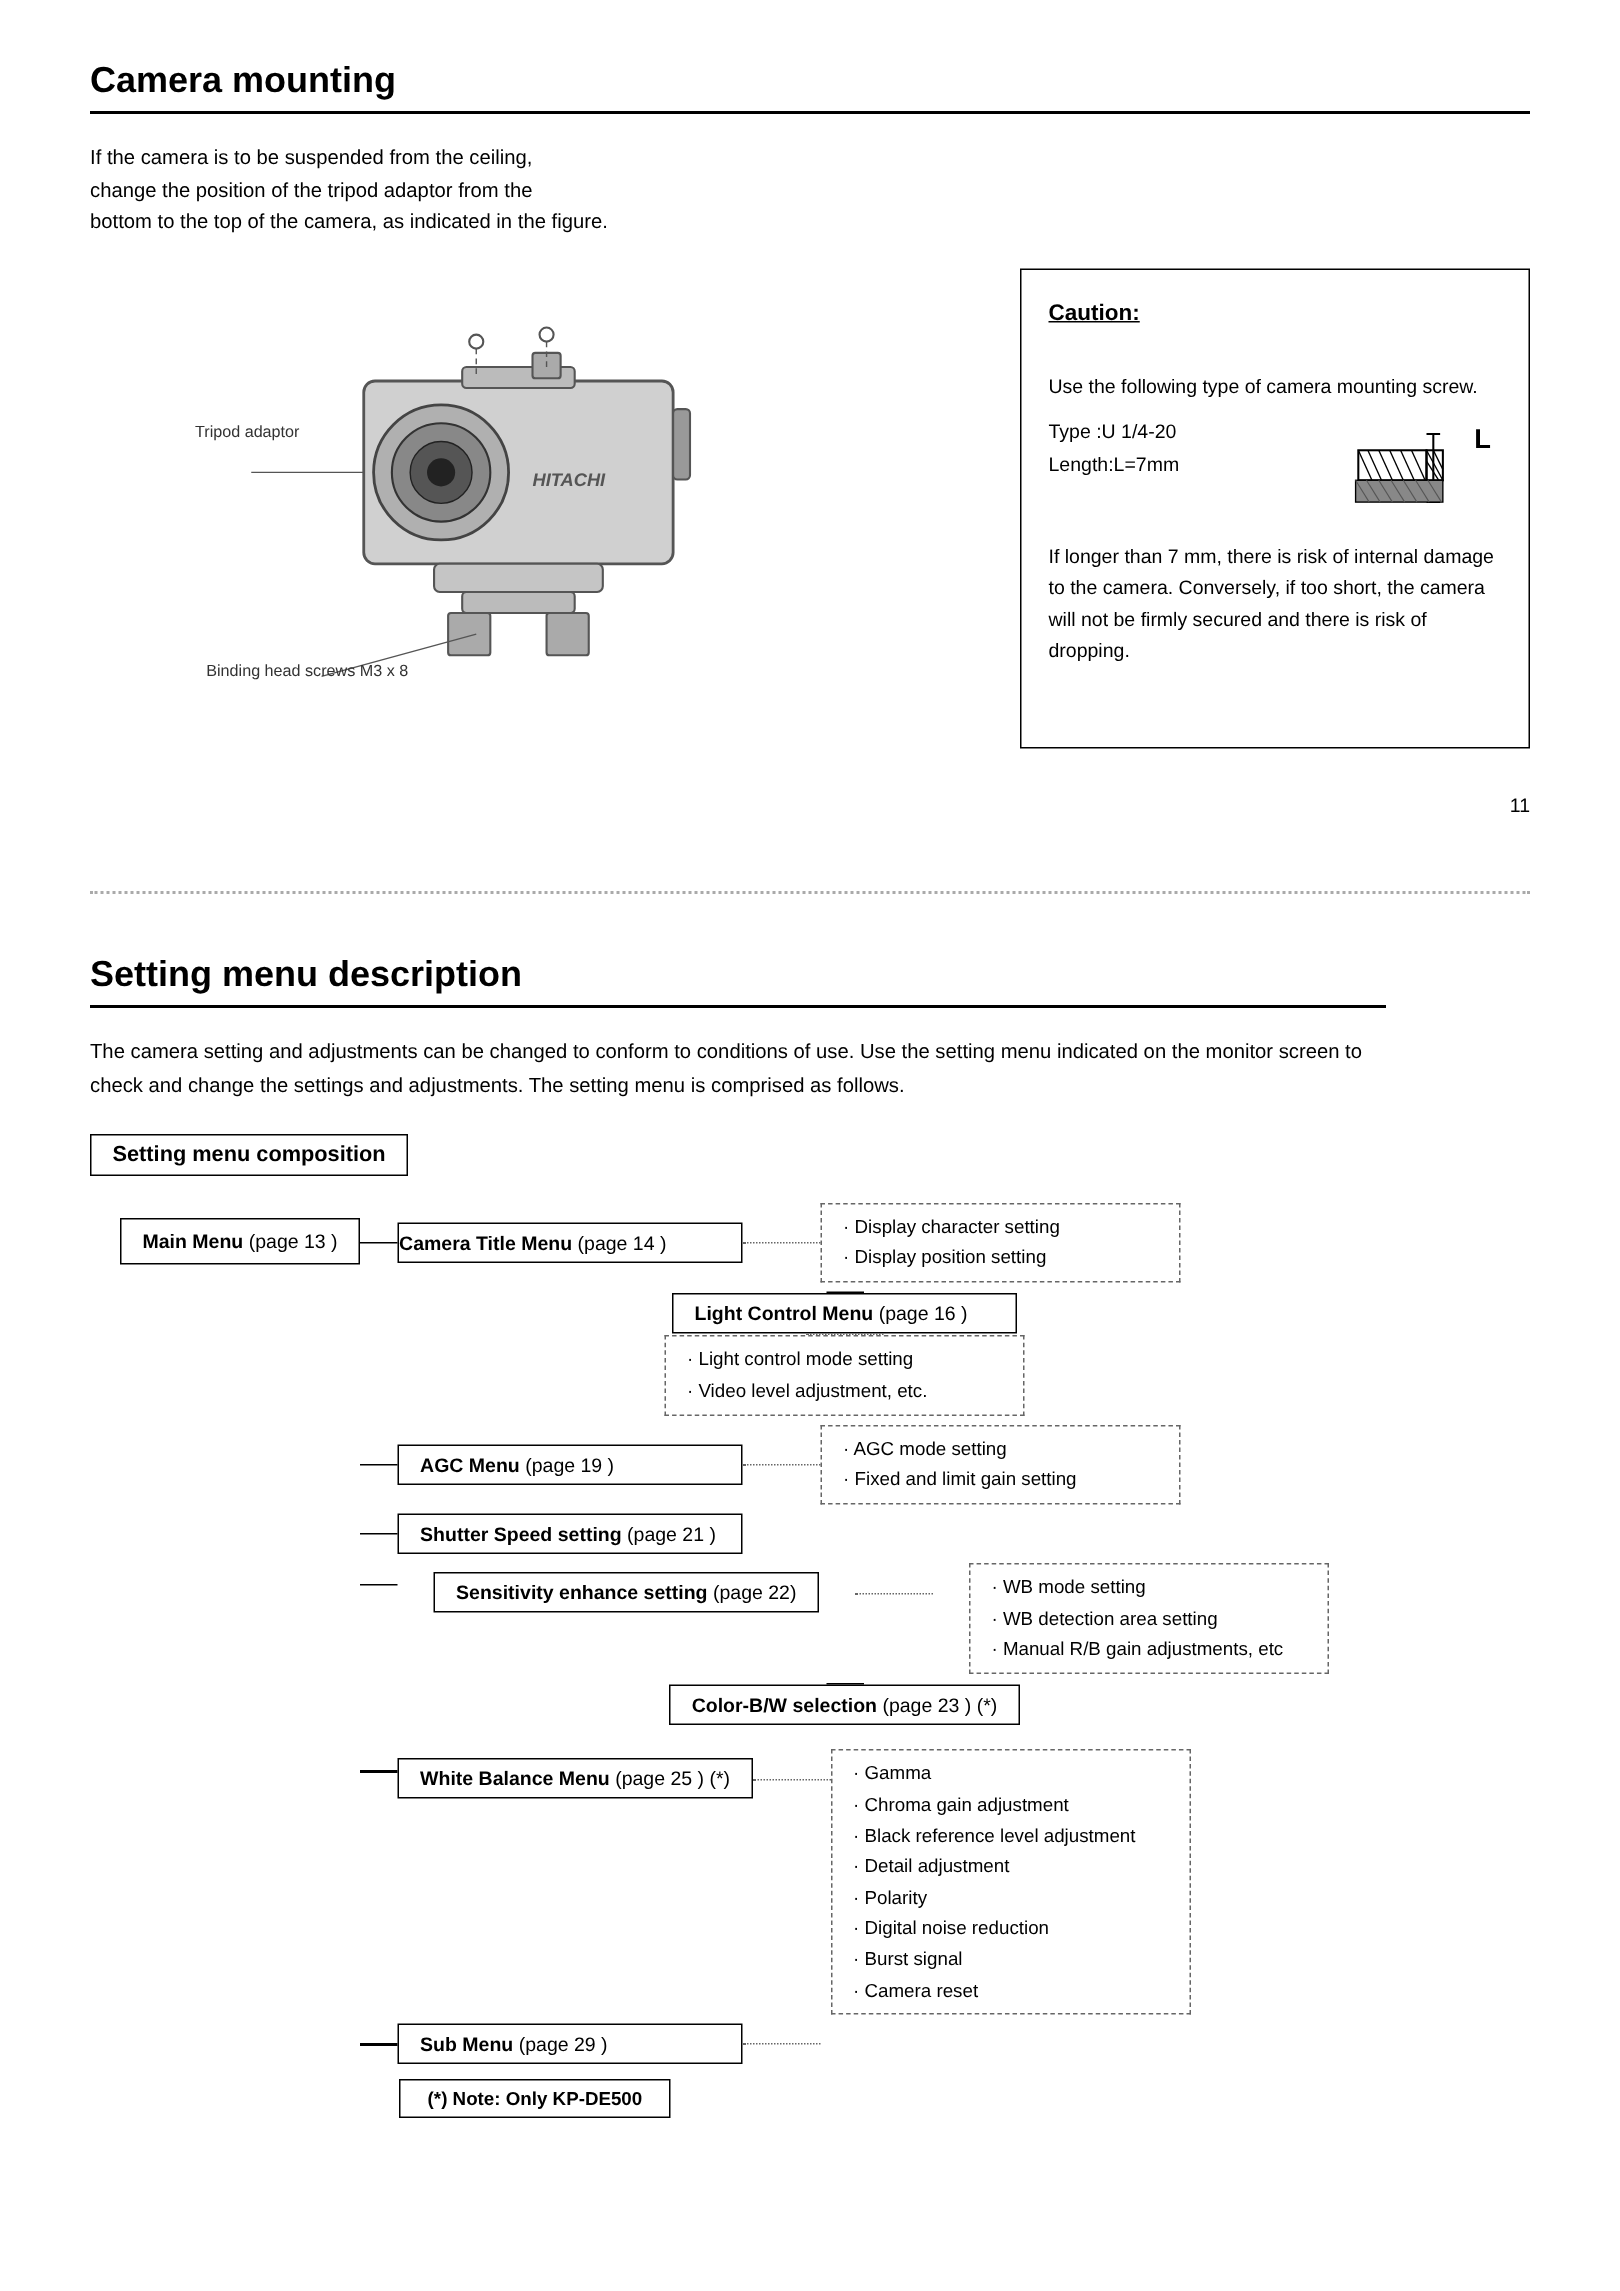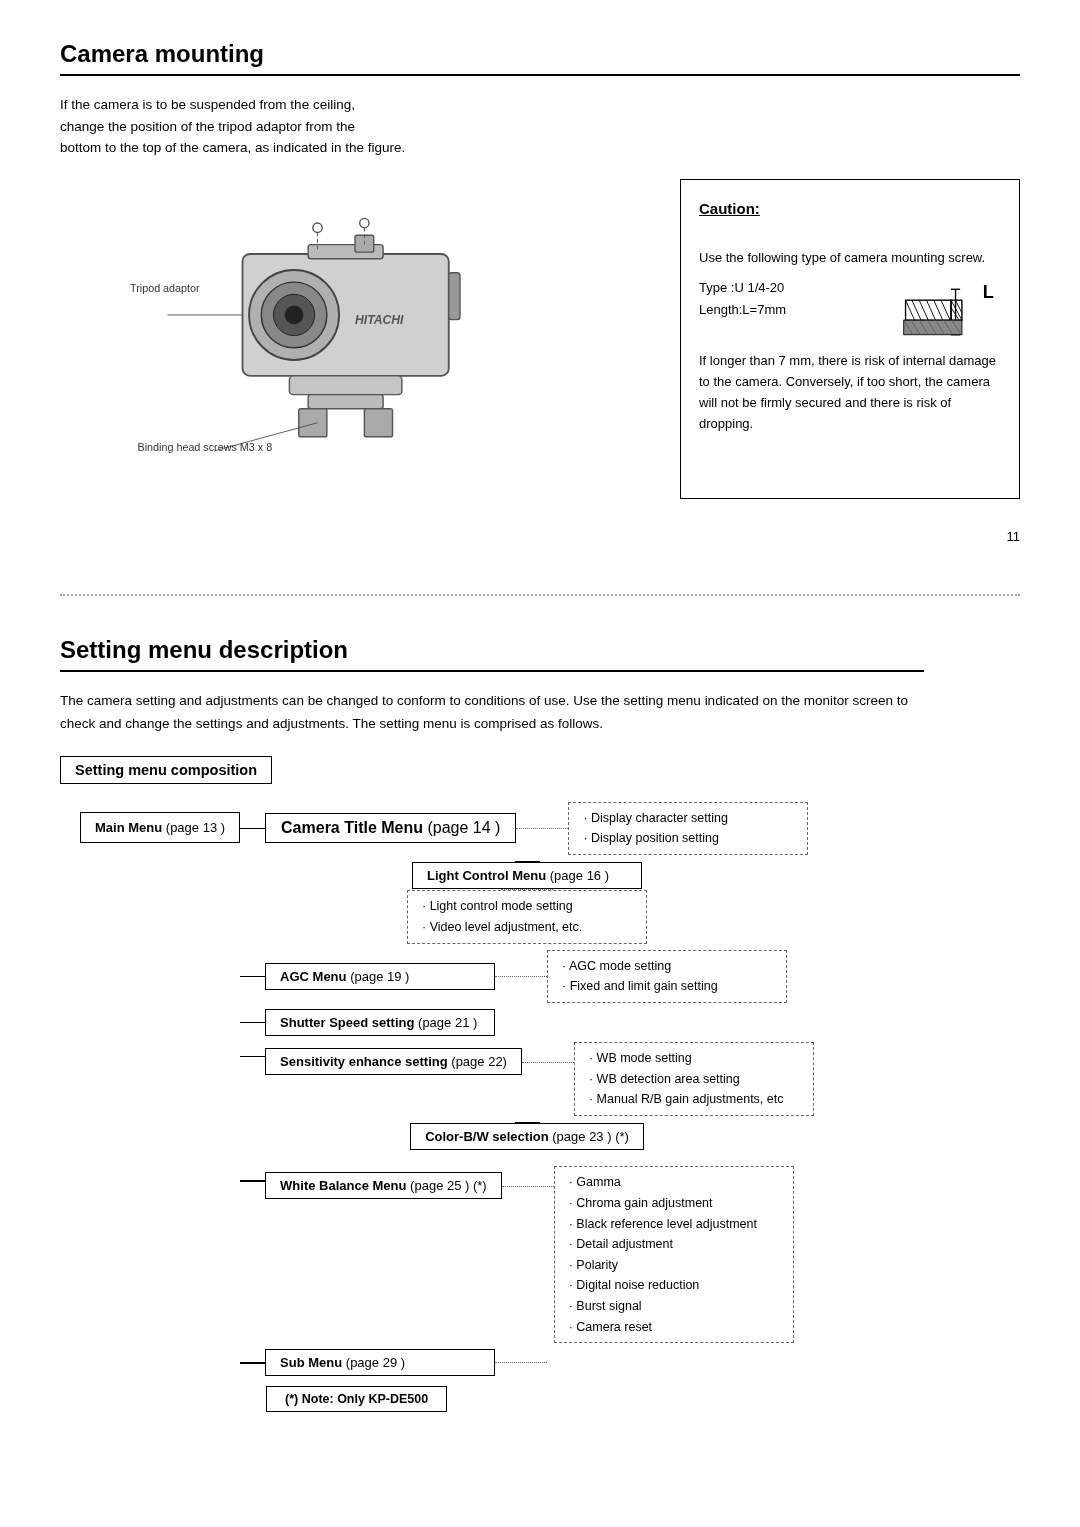--- a/index.html
+++ b/index.html
@@ -80,7 +80,7 @@
     }
 
     .caution-note {
-      margin-top: 4px;
+      margin-top: 14px;
       font-size: 13px;
       line-height: 1.6;
     }

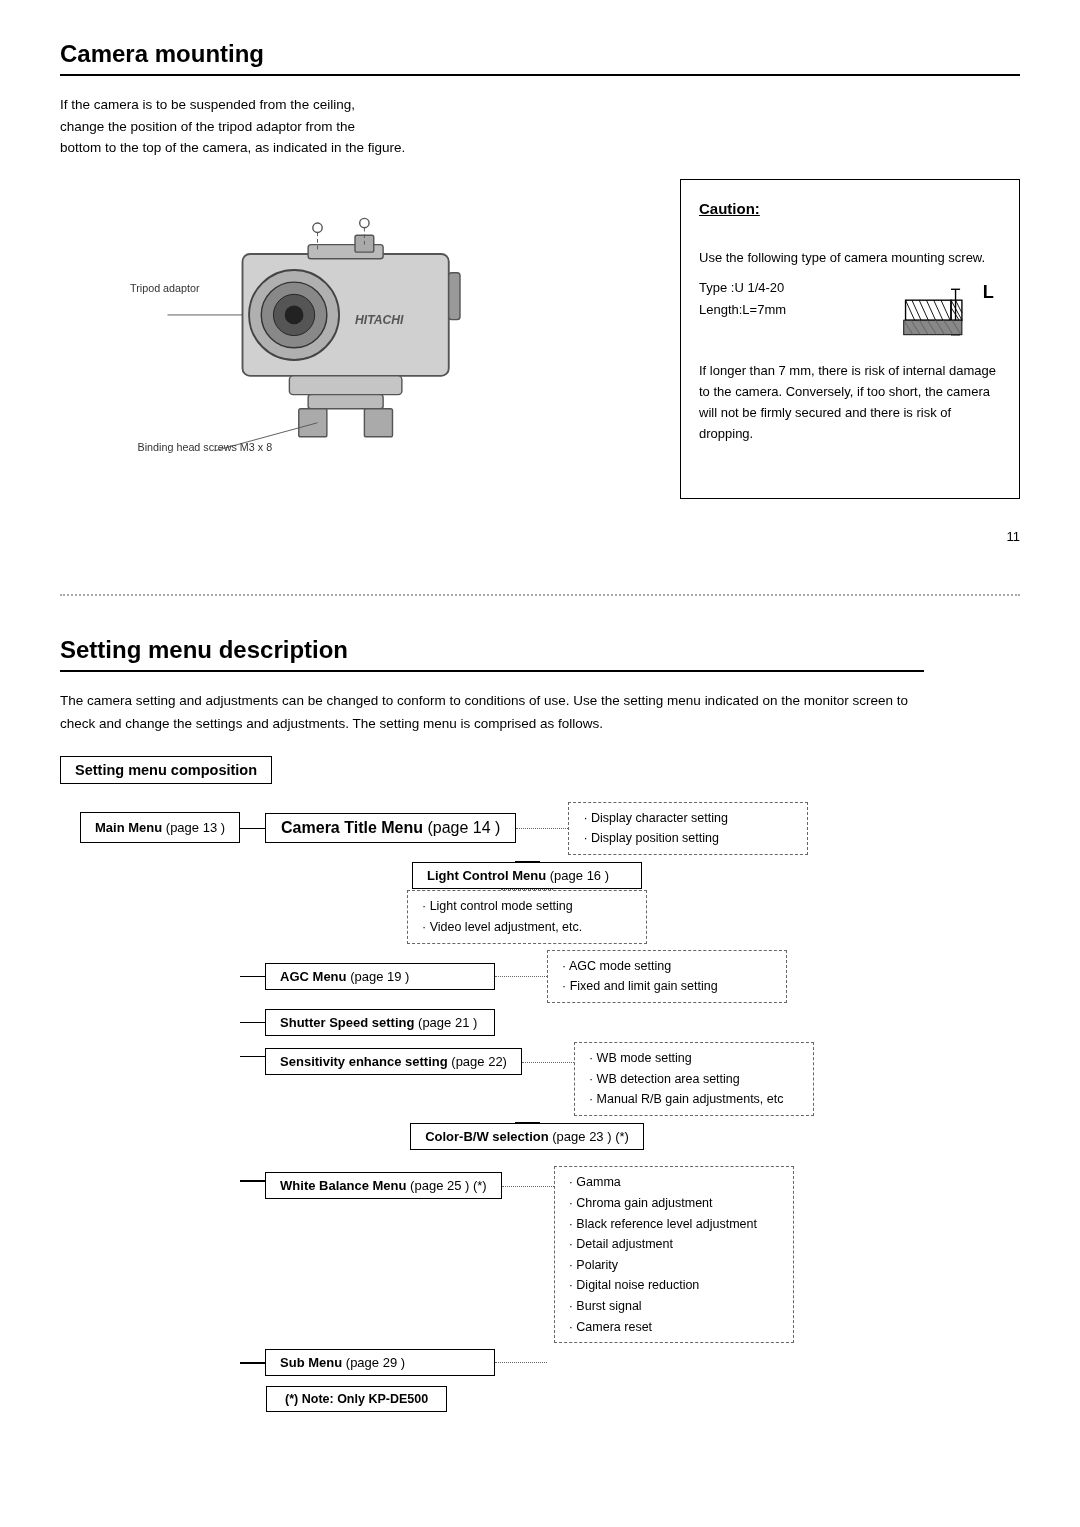--- a/index.html
+++ b/index.html
@@ -256,7 +256,7 @@
         <div style="display:flex; flex-direction:column; align-items:center;">
           <div style="height:1.5px; width:25px; background:#000;"></div>
         </div>
-        <div style="border:1.5px solid #000; padding:5px 15px; font-size:16px; white-space:nowrap; min-width:230px;">
+        <div style="border:1.5px solid #000; padding:5px 0; font-size:13px; white-space:nowrap; min-width:230px;">
           <strong>Camera Title Menu</strong>
           <span> (page 14 )</span>
         </div>

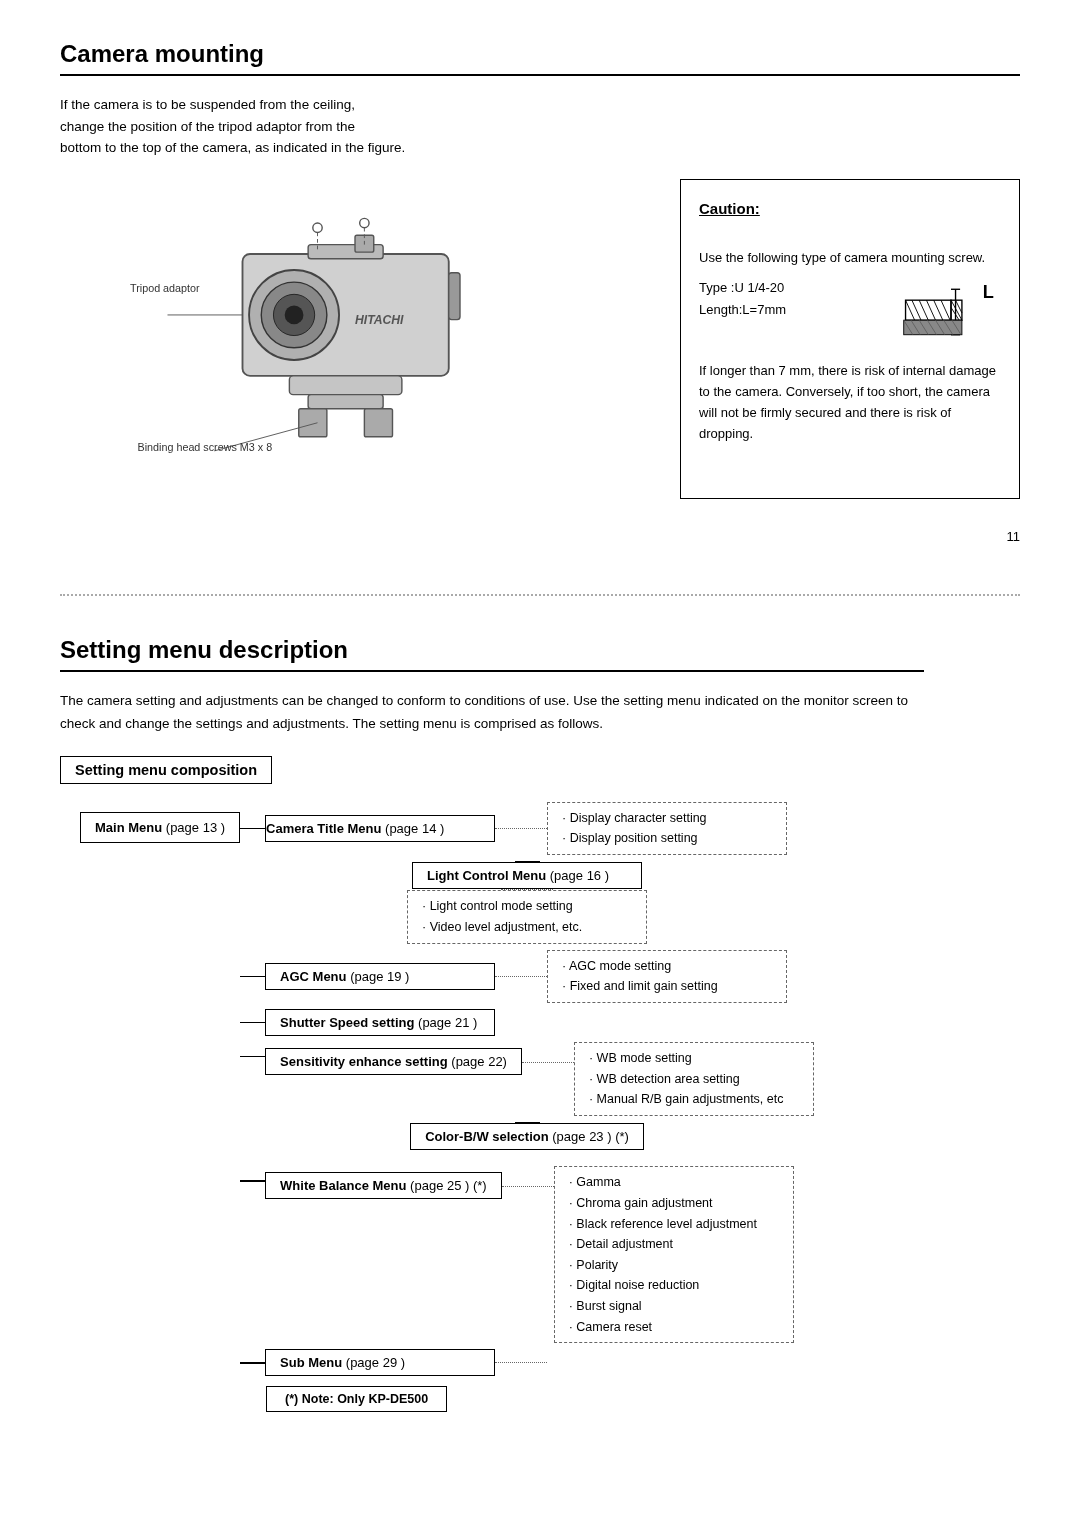--- a/index.html
+++ b/index.html
@@ -300,7 +300,7 @@
         <div style="min-width:240px; padding:5px 14px;"></div>
       </div>
 
-      <div style="display:flex; flex-direction:row; align-items:flex-start; margin-bottom:6px;">
+      <div style="display:flex; flex-direction:row; align-items:flex-start; margin-bottom:6px;gap:24px;">
         <div style="height:1.5px; width:25px; background:#000; margin-top:14px;"></div>
         <div style="border:1.5px solid #000; padding:5px 14px; font-size:13px; white-space:nowrap; min-width:230px; margin-top:6px;">
           <strong>Sensitivity enhance setting</strong>

